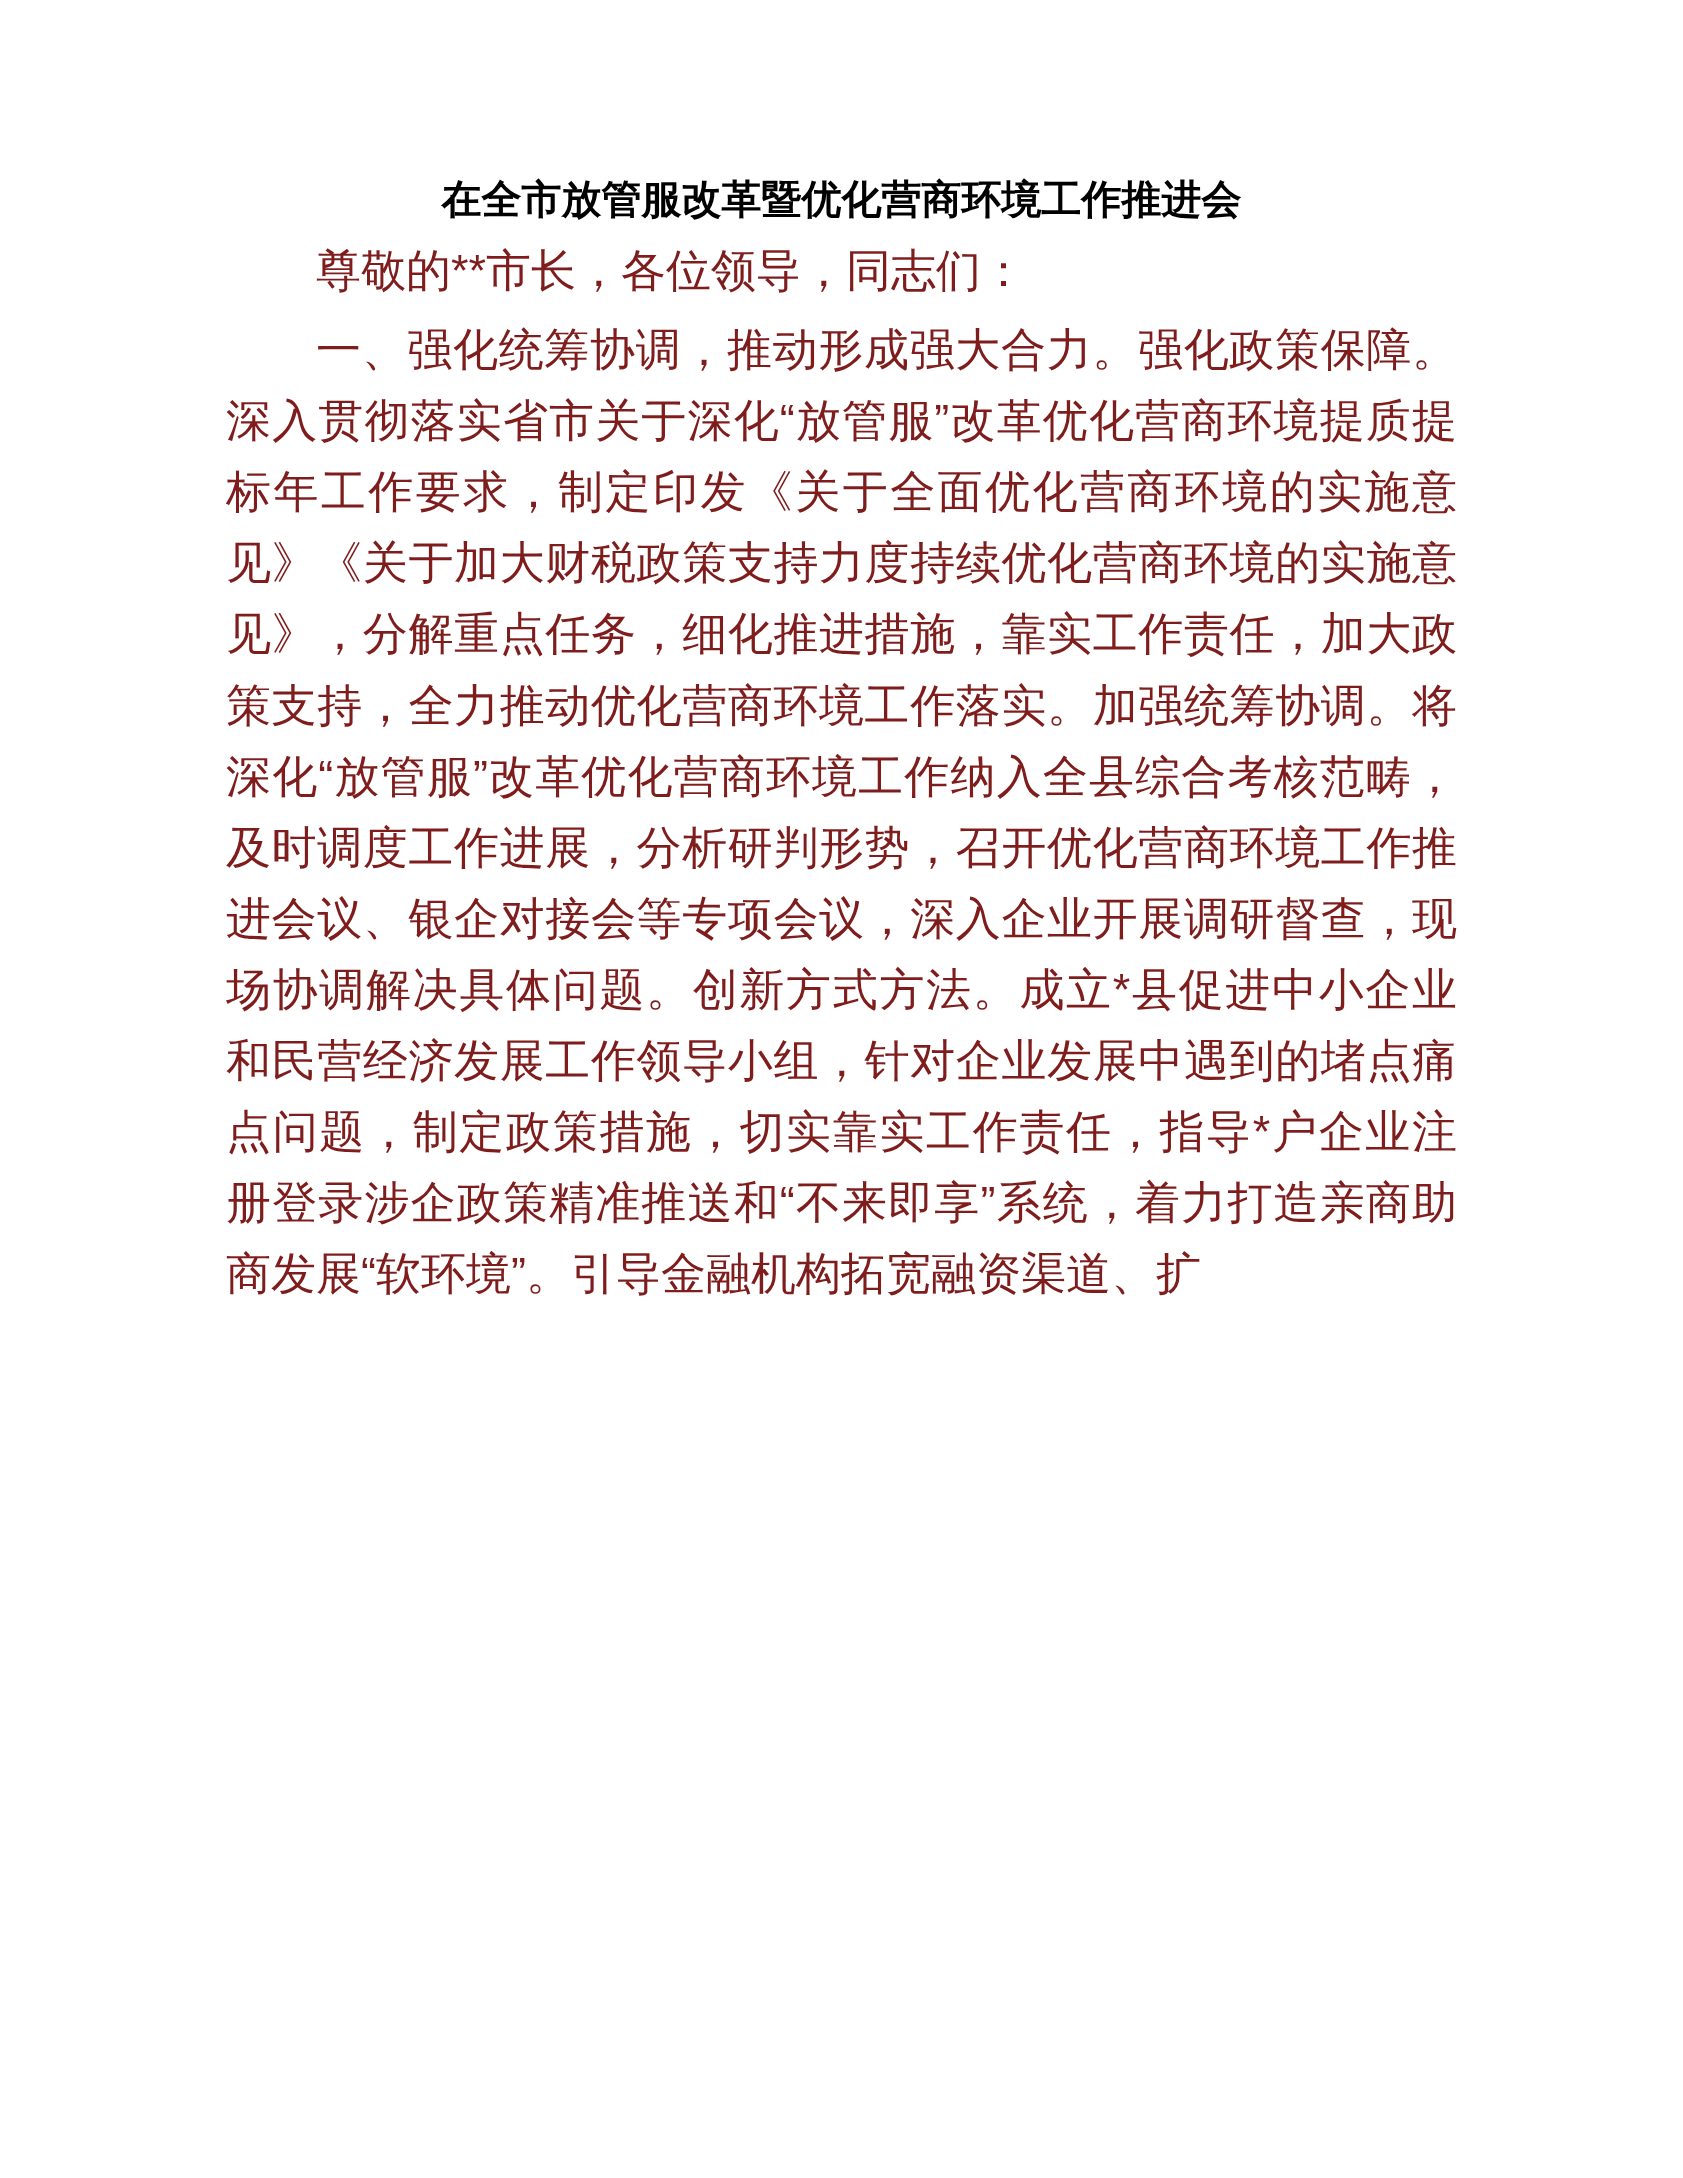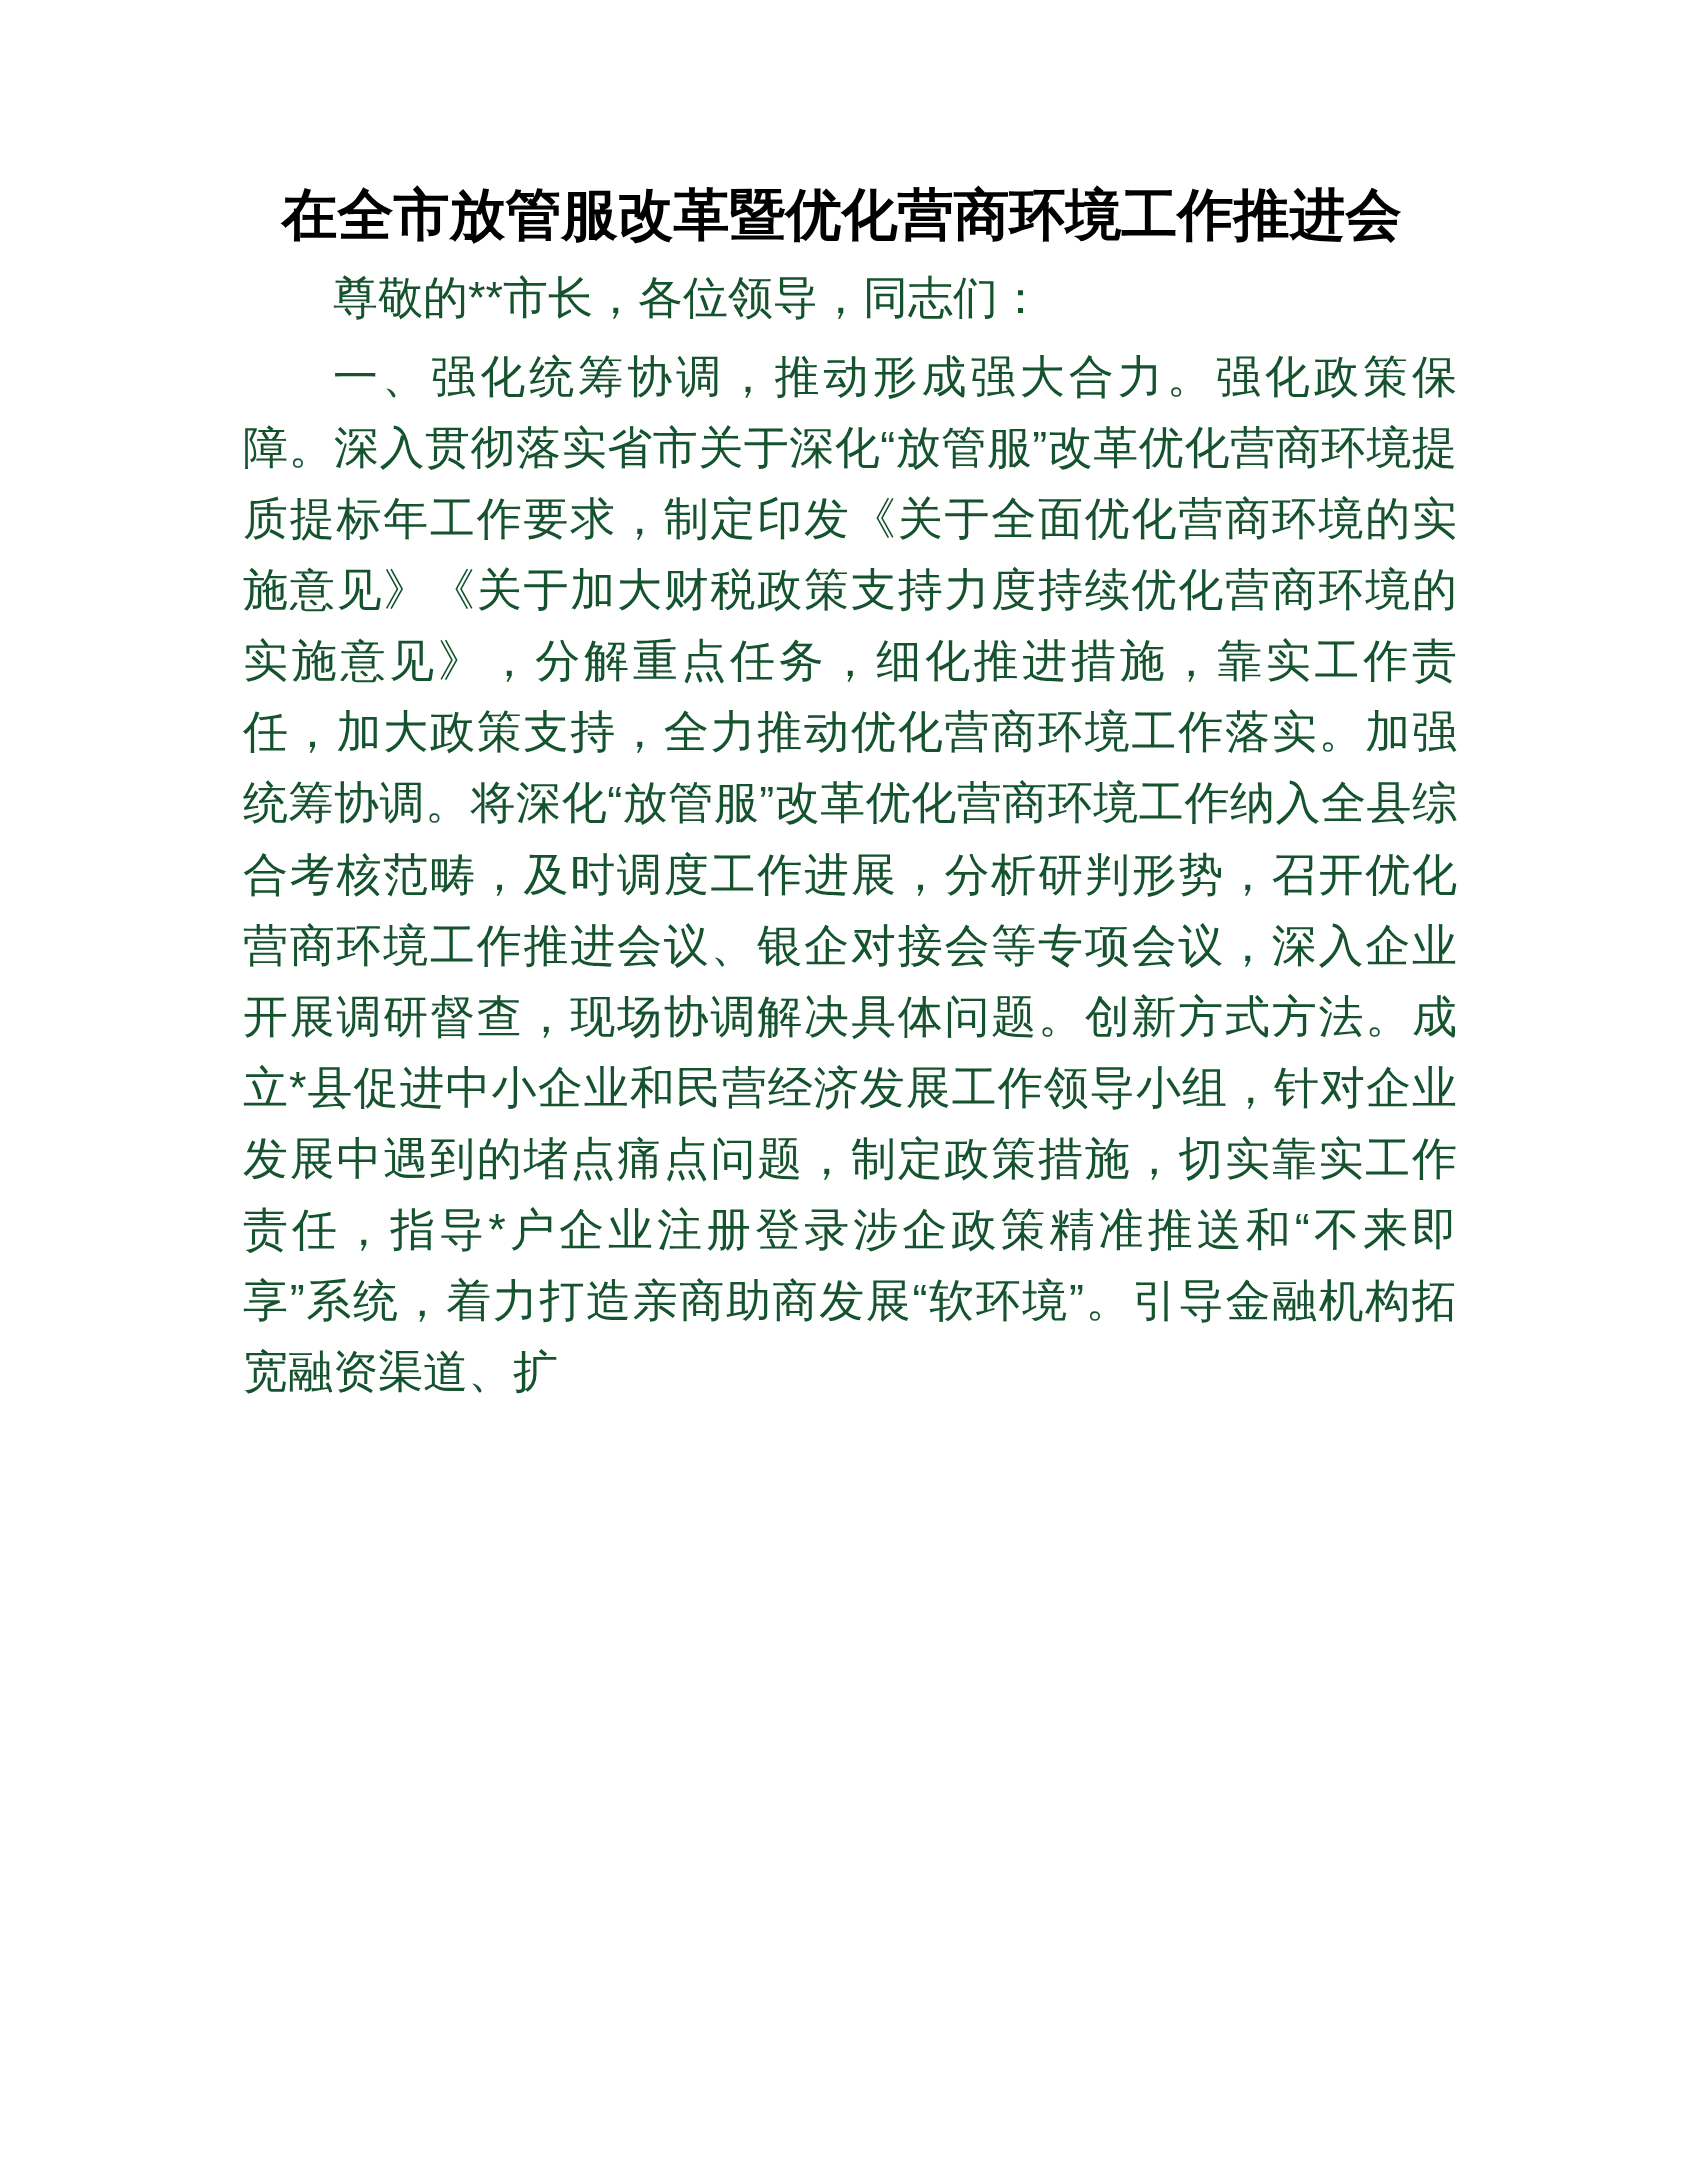--- a/index.html
+++ b/index.html
@@ -24,11 +24,11 @@
   }
   .doc-title {
     text-align: center;
-    font-size: 56px;
+    font-size: 40px;
     font-weight: bold;
     line-height: 1.30;
     letter-spacing: 0px;
-    margin: 6px 0 10px 0;
+    margin: 0 0 10px 0;
     color: #000;
   }
   .doc-title .tline {

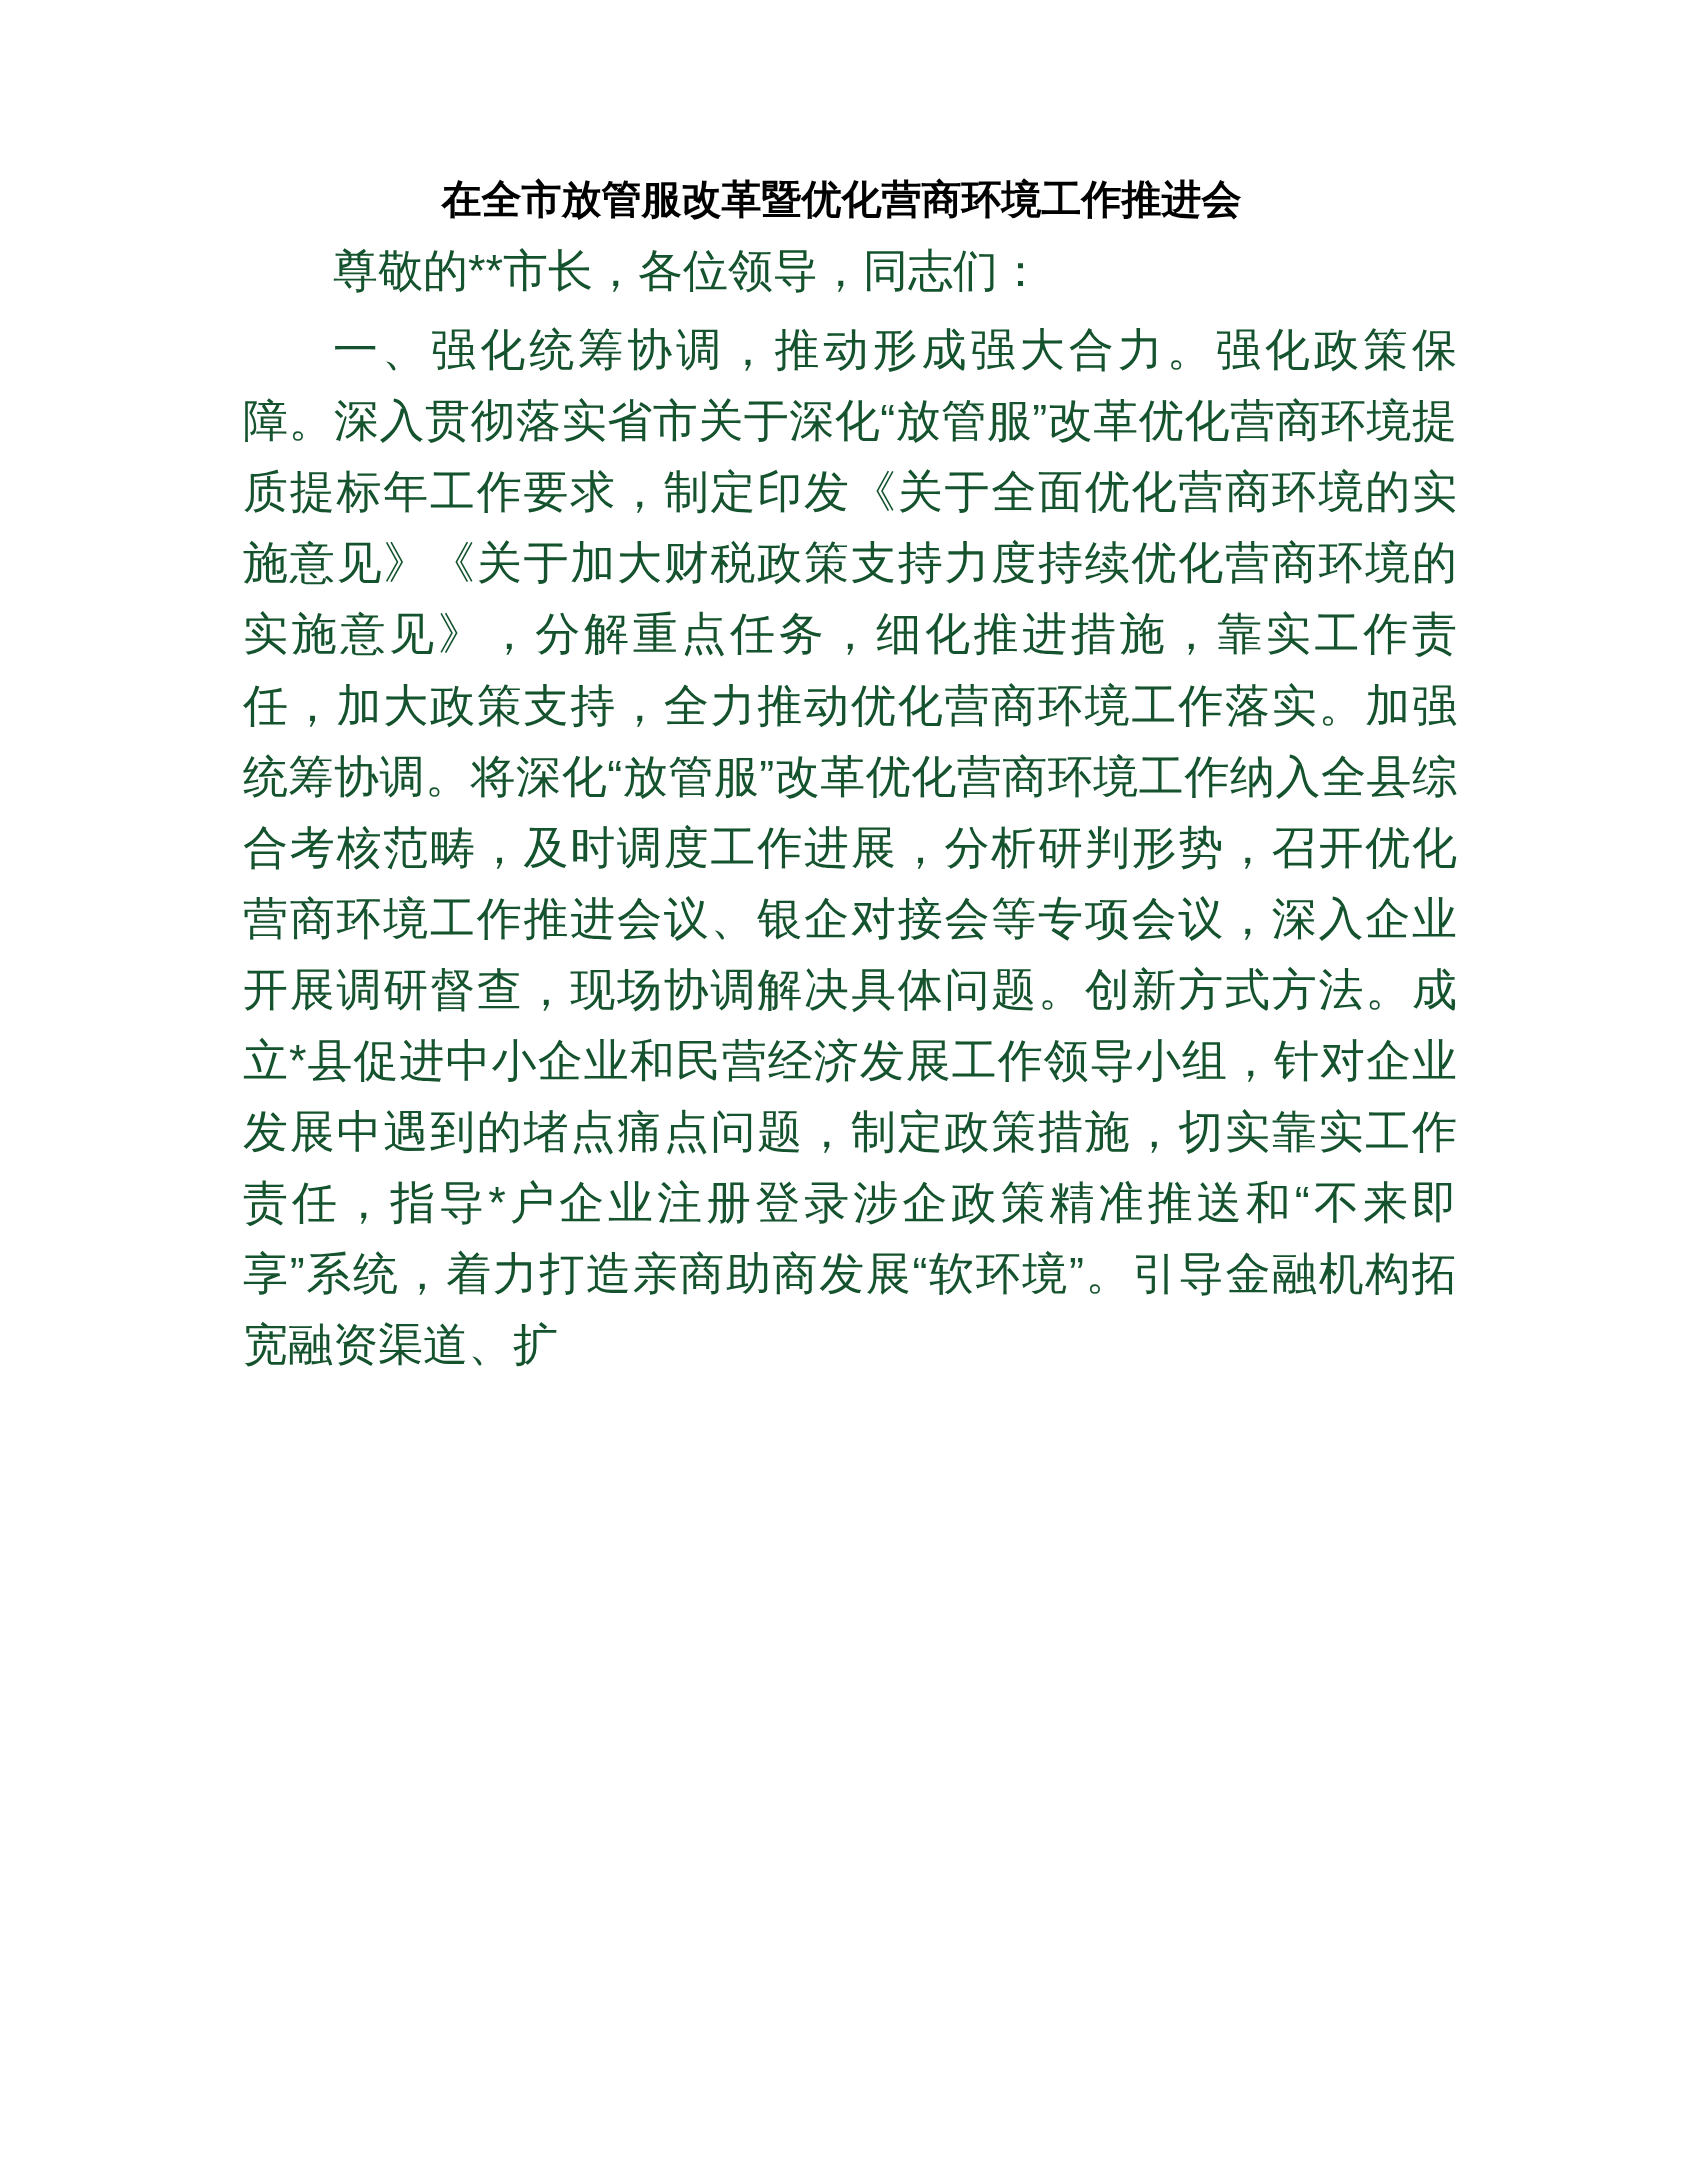--- a/index.html
+++ b/index.html
@@ -40,8 +40,8 @@
     text-align: justify;
     text-justify: inter-ideograph;
     text-indent: 2em;
-    margin: 0 0 8px 17px;
-    color: #14532d;
+    margin: 0 0 8px 0;
+    color: #7f1d1d;
     font-weight: normal;
   }
   .para-salutation {

